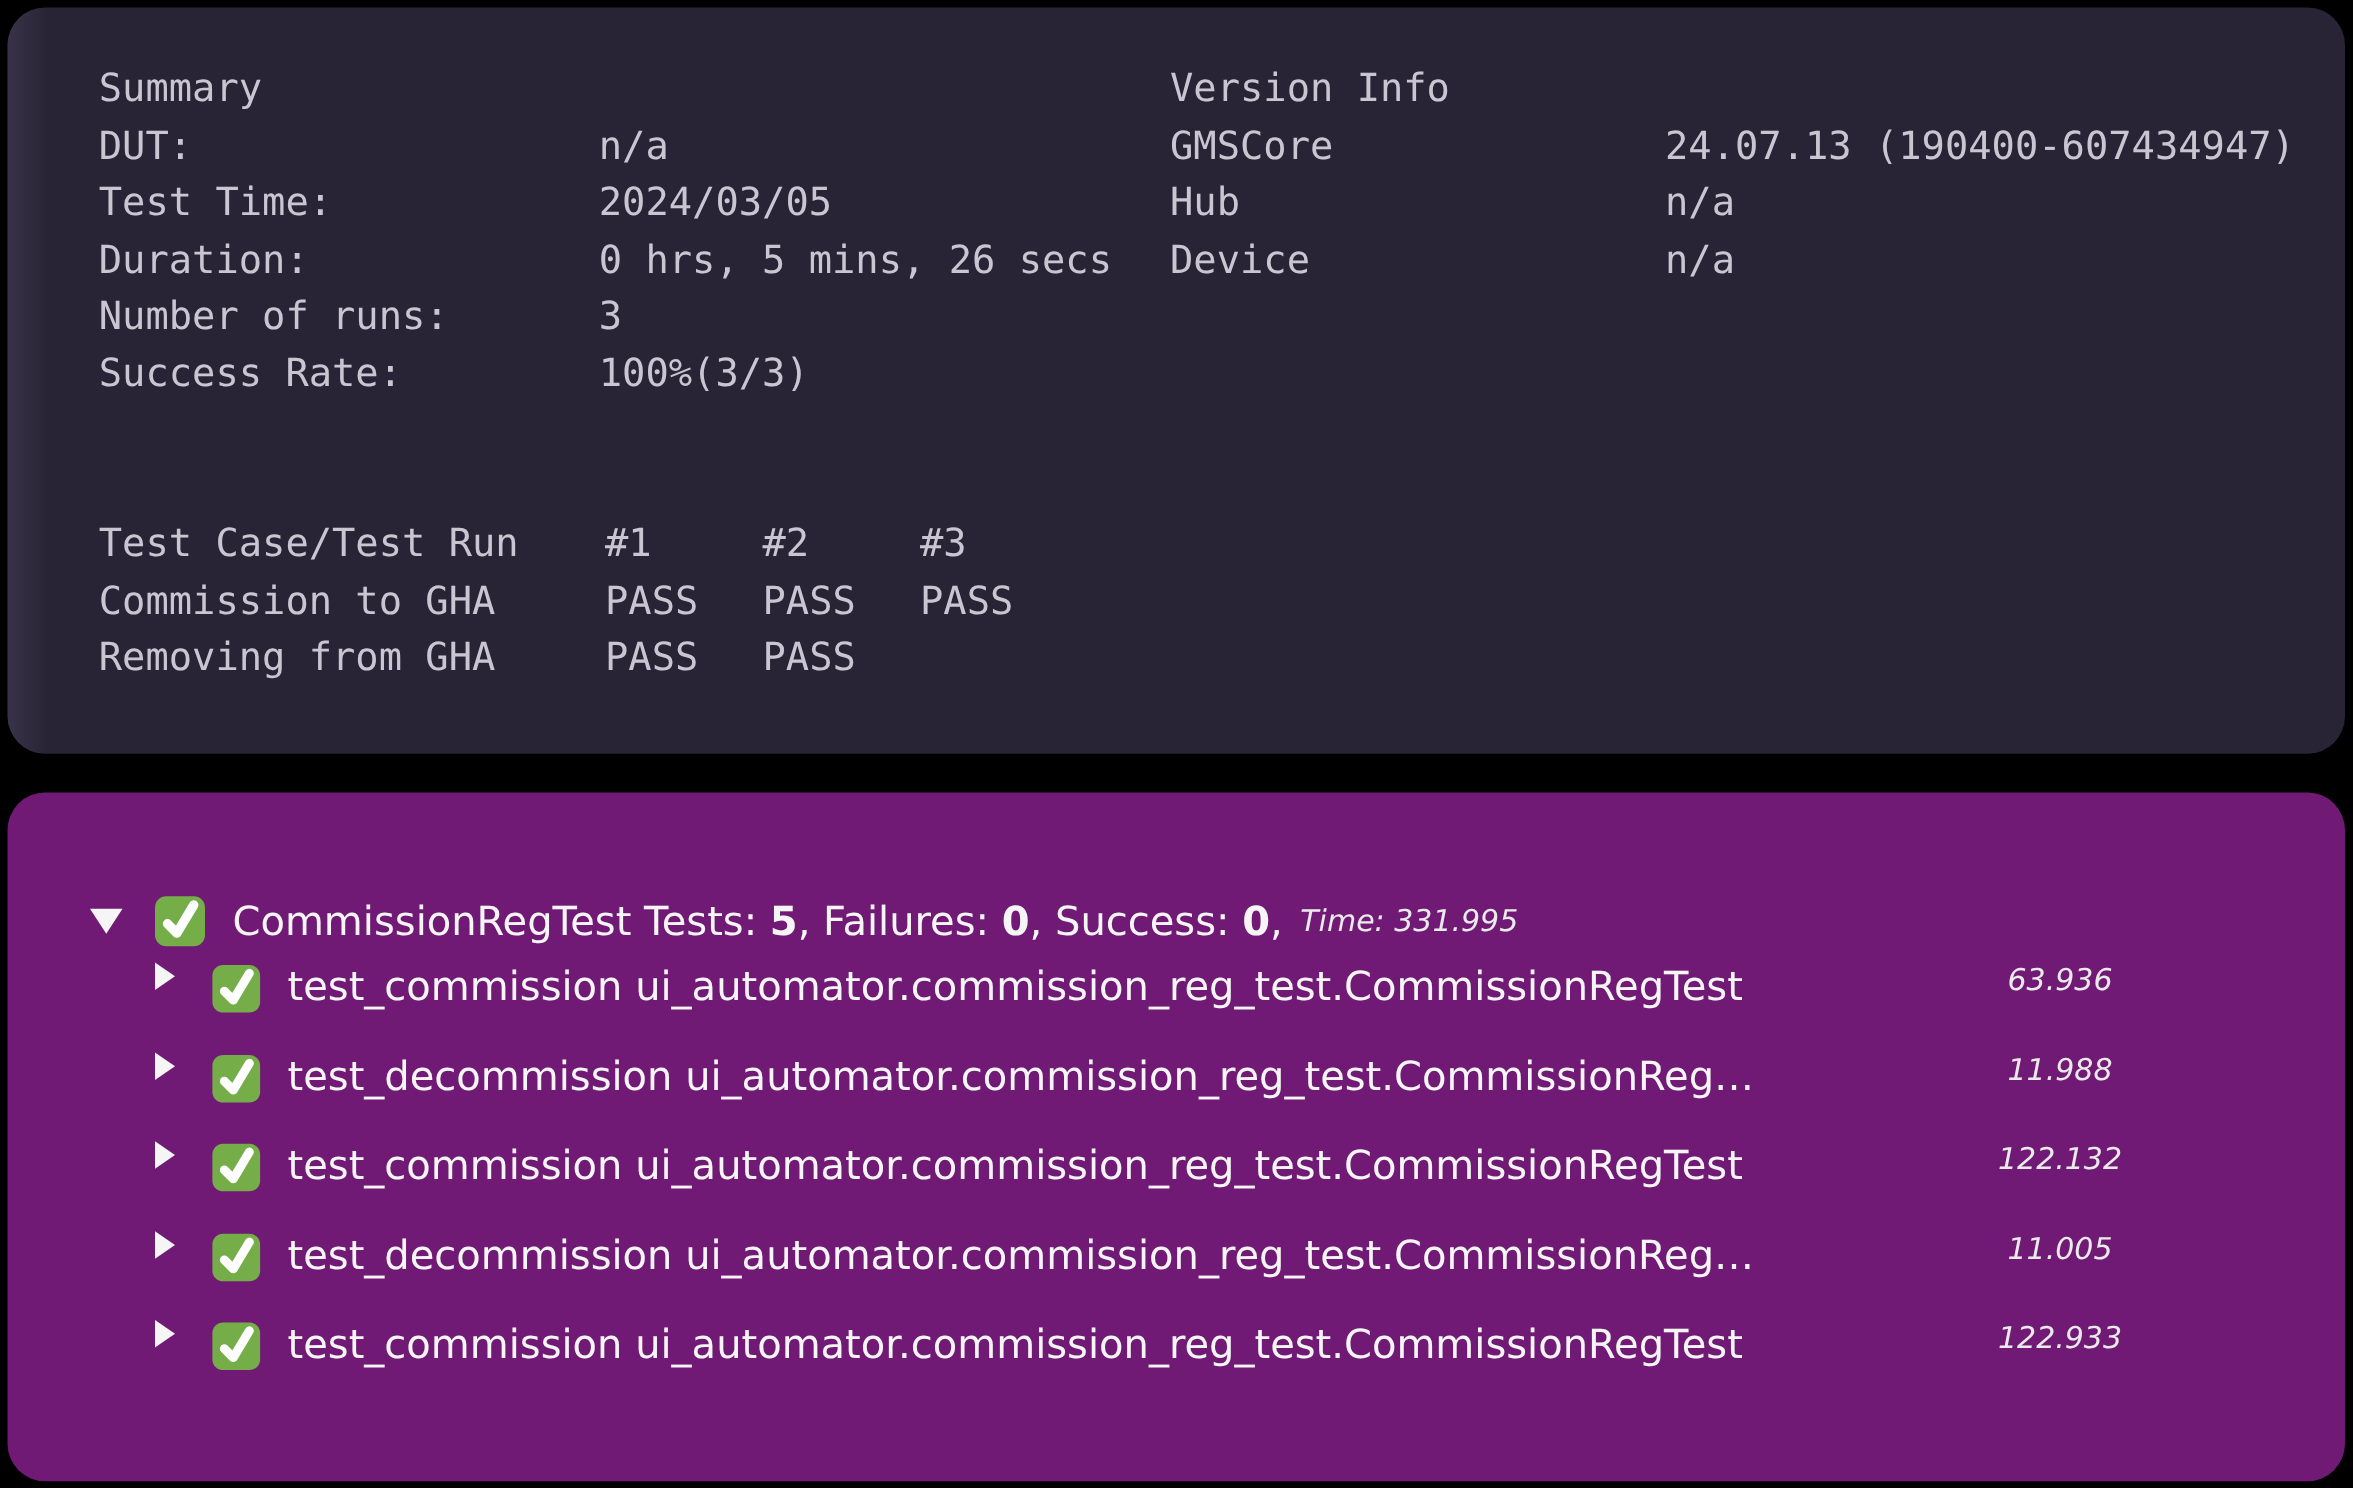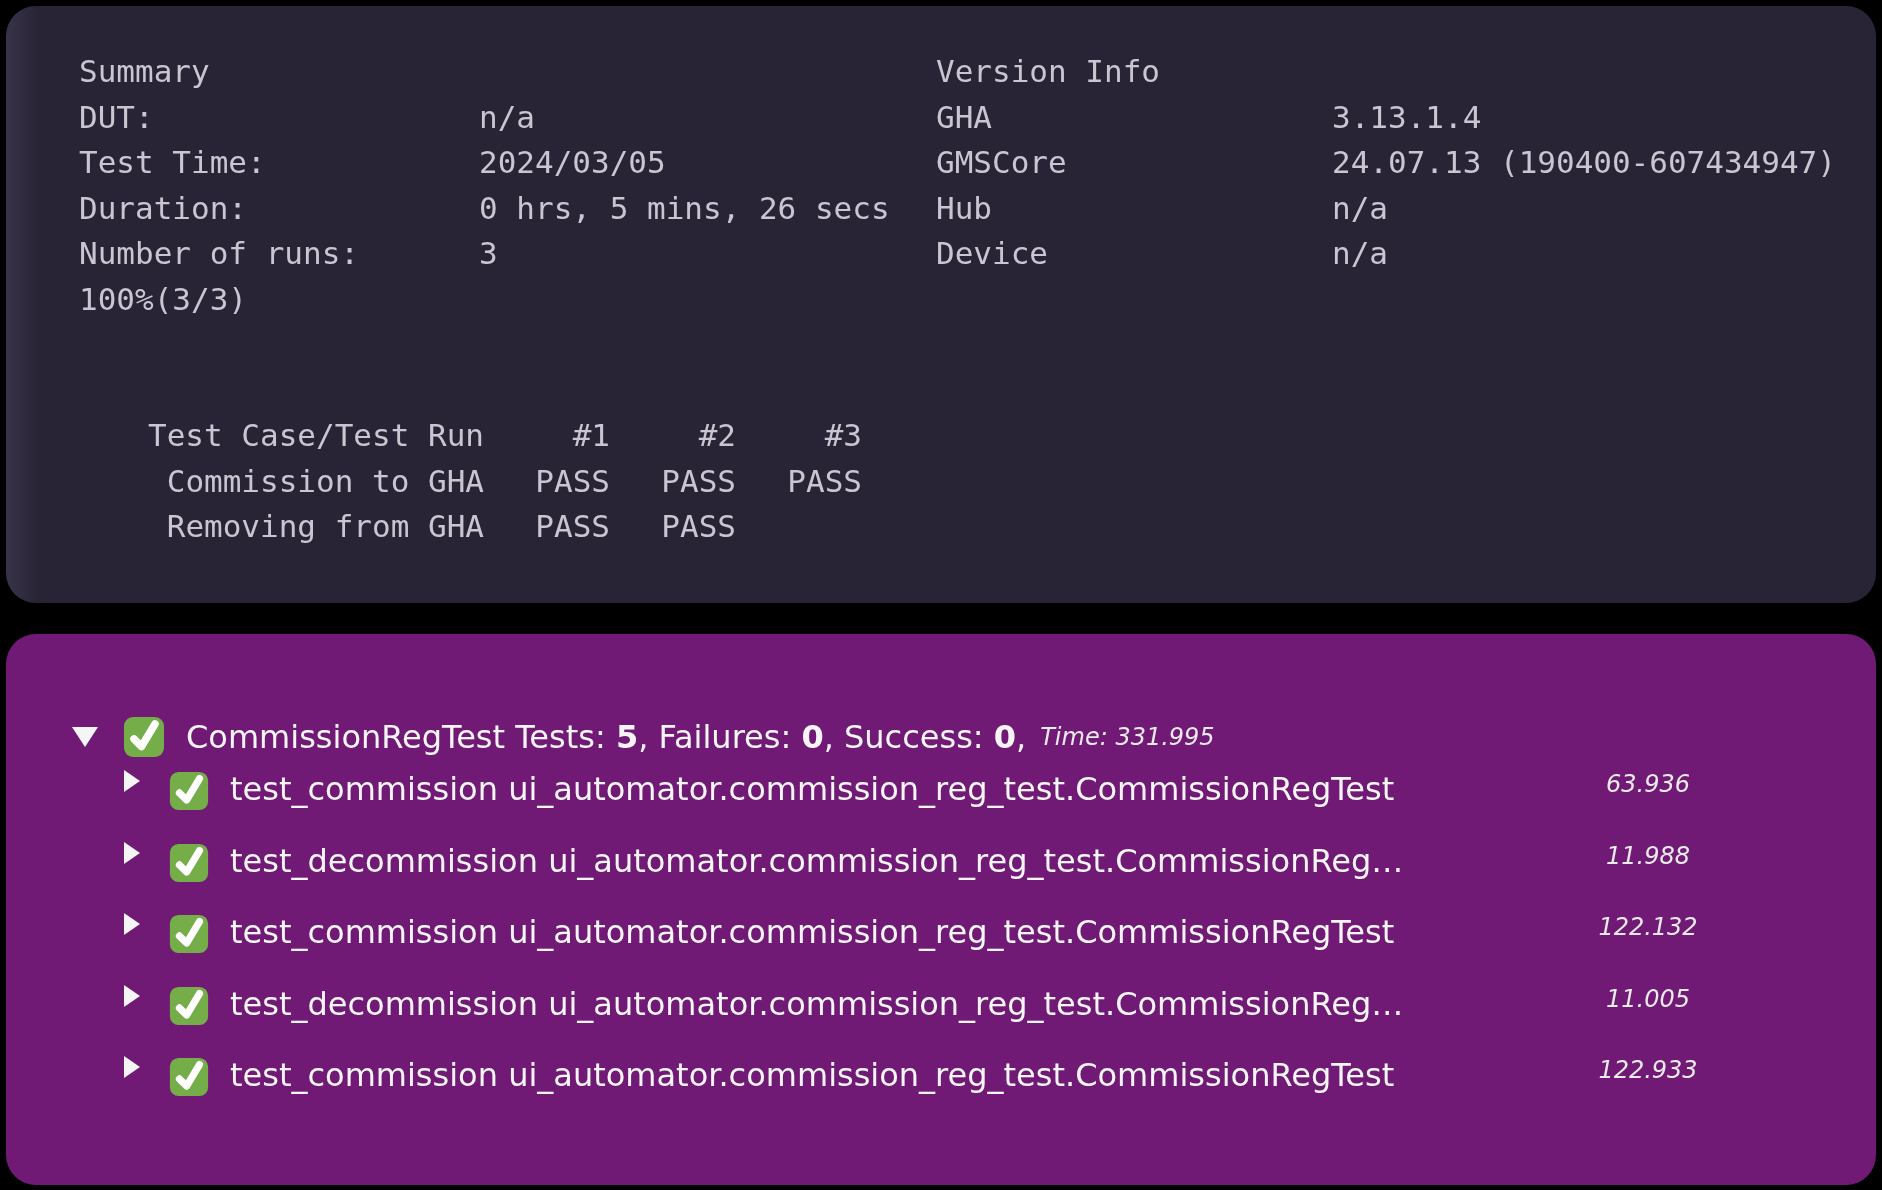--- a/index.html
+++ b/index.html
@@ -140,10 +140,6 @@
             <span class="kv-label">Version Info</span>
           </div>
         <div class="kv-row">
-          <span class="kv-label">GHA</span>
-          <span class="kv-value">3.13.1.4</span>
-        </div>
-        <div class="kv-row">
           <span class="kv-label">GMSCore</span>
           <span class="kv-value">24.07.13 (190400-607434947)</span>
         </div>

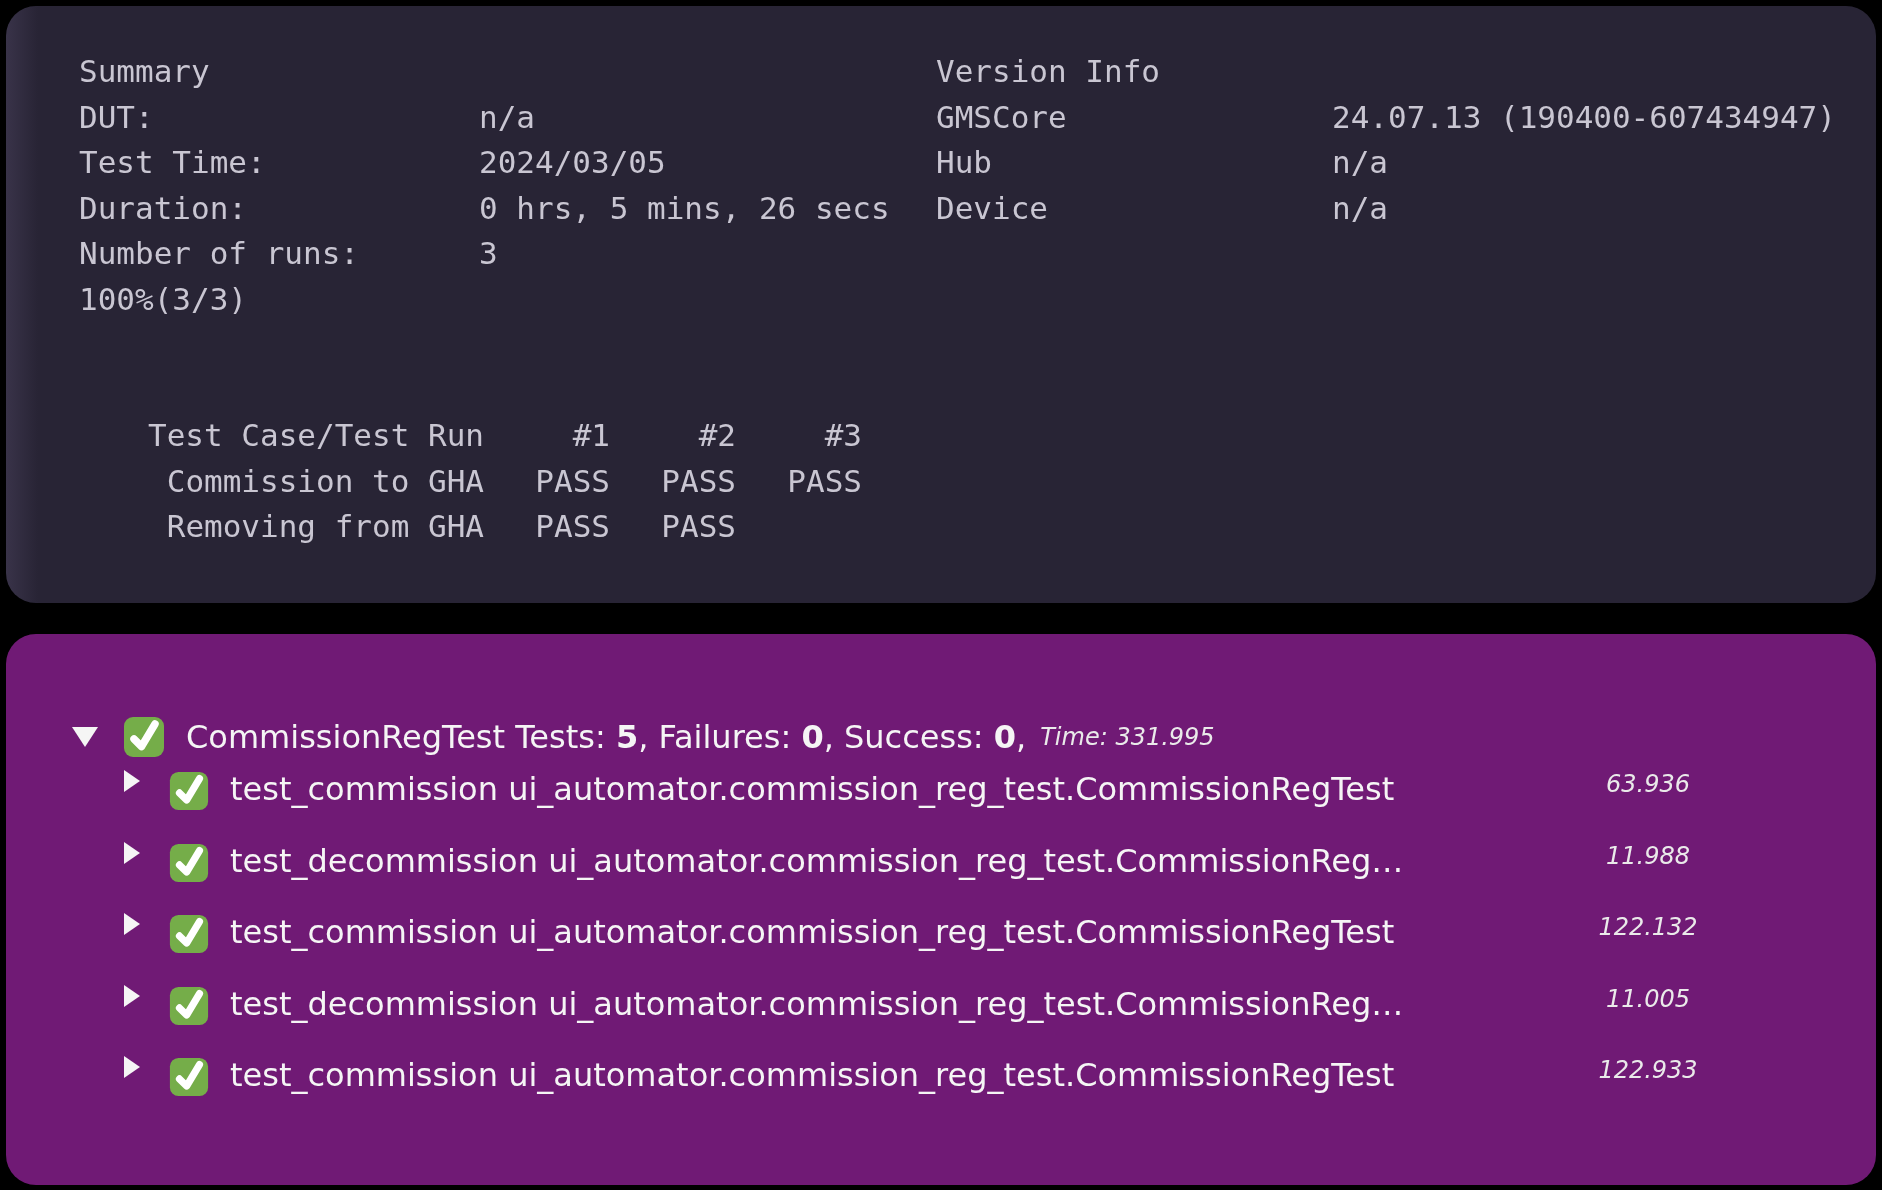--- a/index.html
+++ b/index.html
@@ -131,6 +131,7 @@
           <span class="kv-value">3</span>
         </div>
         <div class="kv-row">
+          <span class="kv-label">Success Rate:</span>
           <span class="kv-value">100%(3/3)</span>
         </div>
       </div>

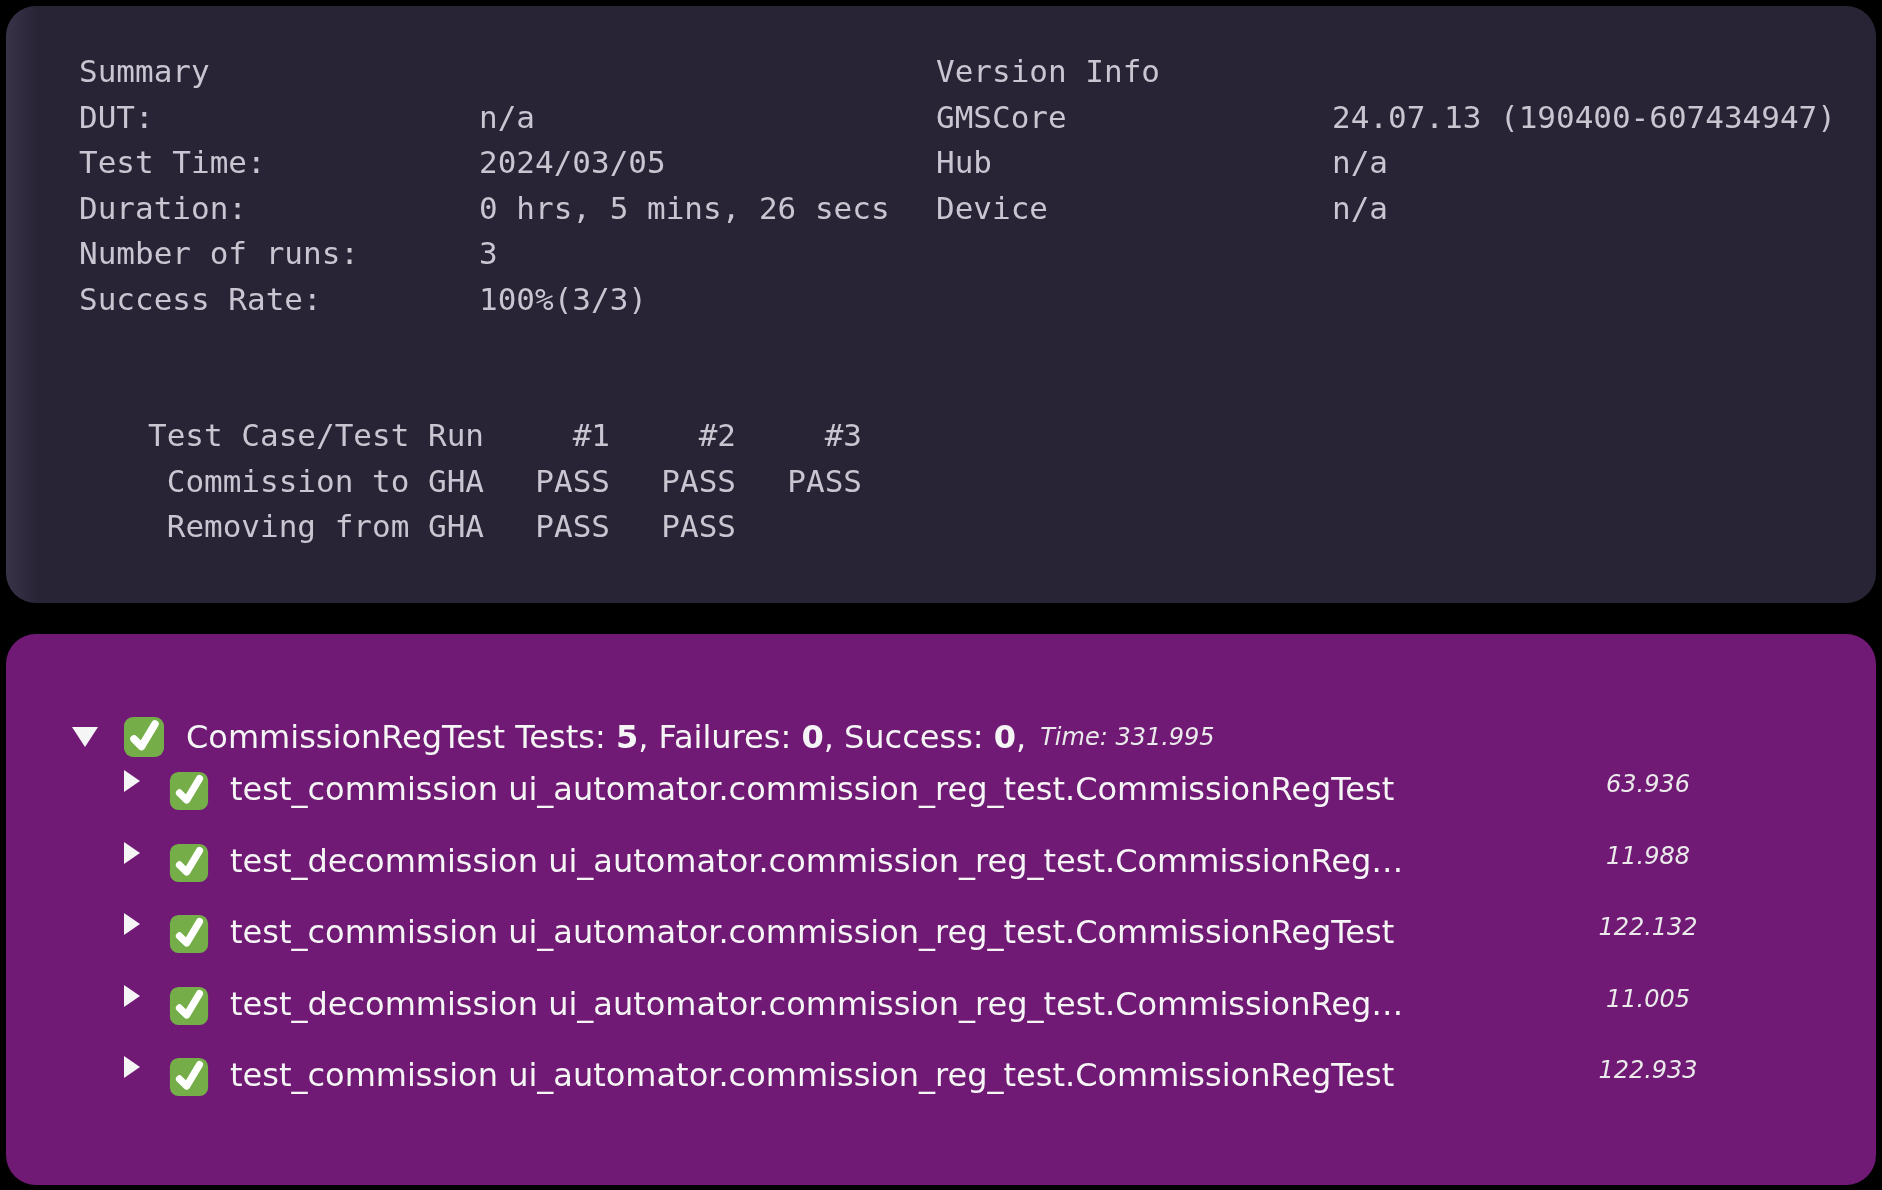--- a/index.html
+++ b/index.html
@@ -35,7 +35,7 @@
   .kv-value { white-space: pre; }
 
   .run-table { margin-top: 91px; }
-  .run-row { display: flex; text-align: right; }
+  .run-row { display: flex; }
   .run-label { width: 405px; flex: 0 0 auto; }
   .run-cell { width: 126px; flex: 0 0 auto; }
 

